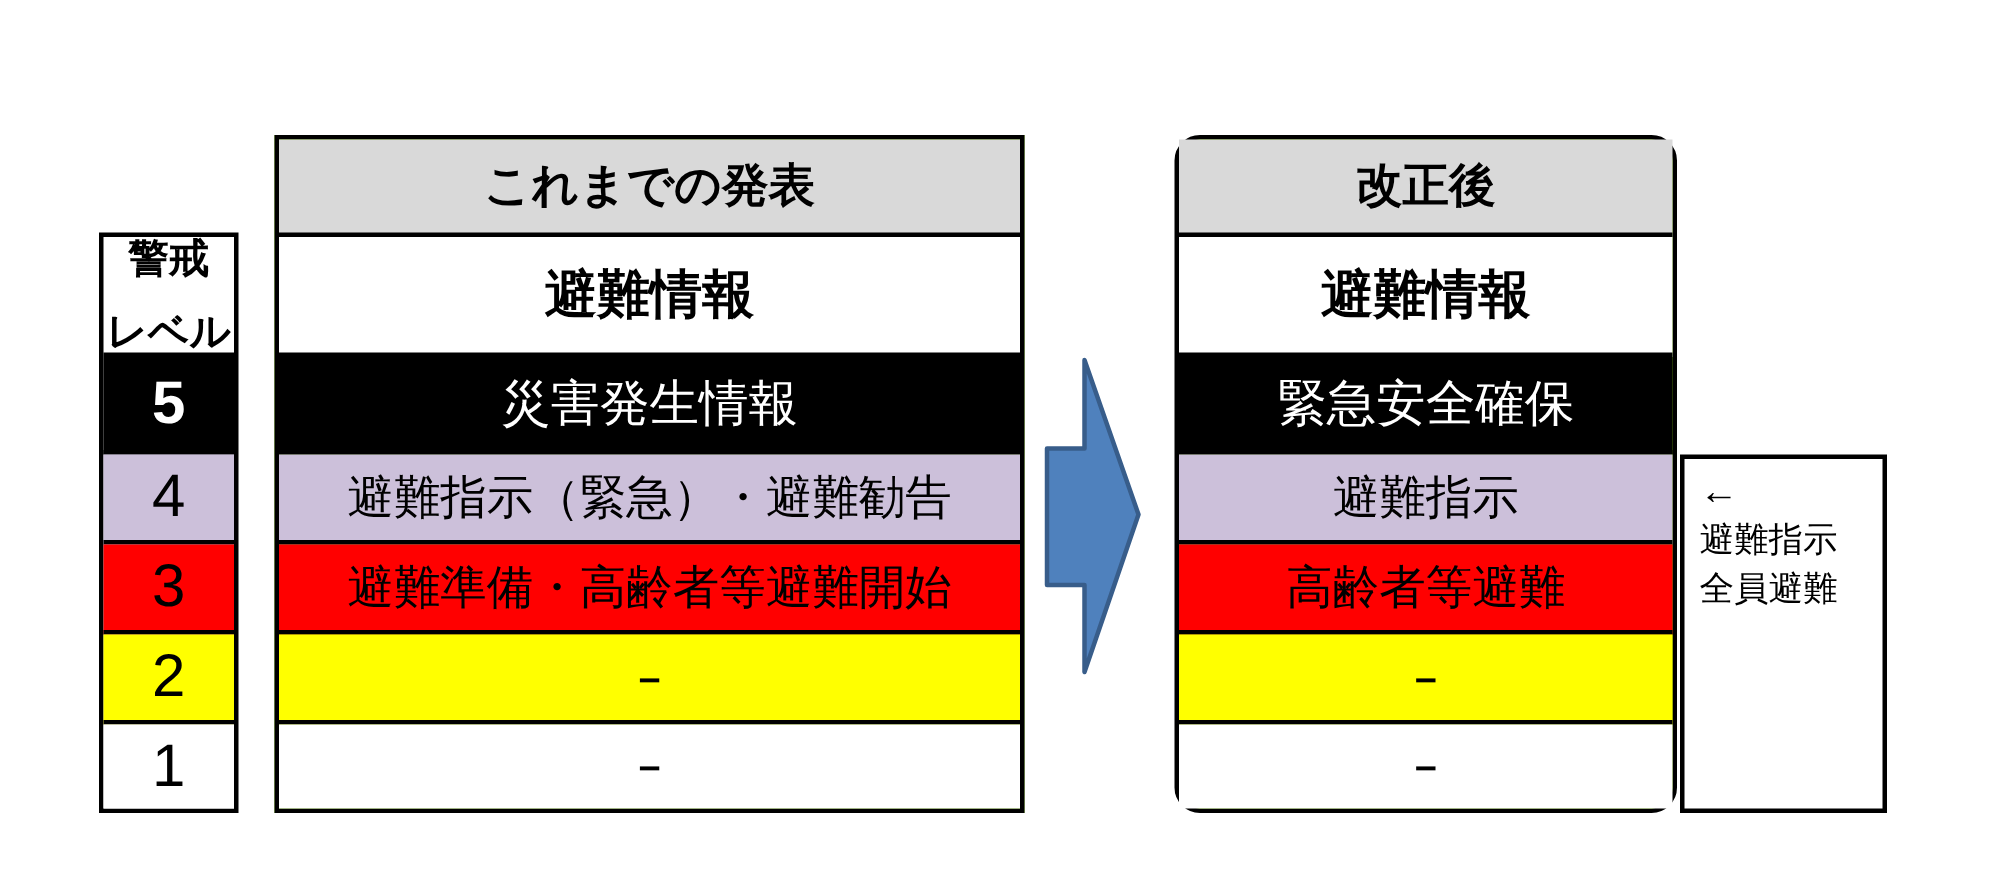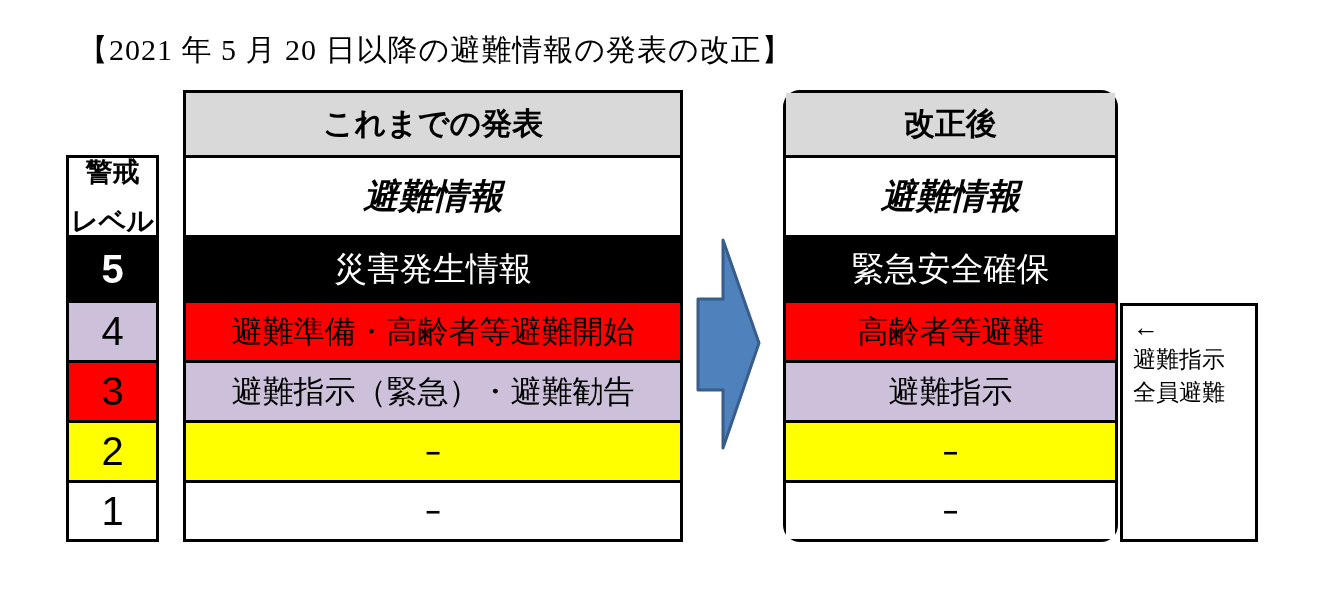--- a/index.html
+++ b/index.html
@@ -69,7 +69,6 @@
 
 <div class="canvas">
 
-  <div class="title">【2021 年 5 月 20 日以降の避難情報の発表の改正】</div>
 
   <div class="level-col">
     <div class="level-header">

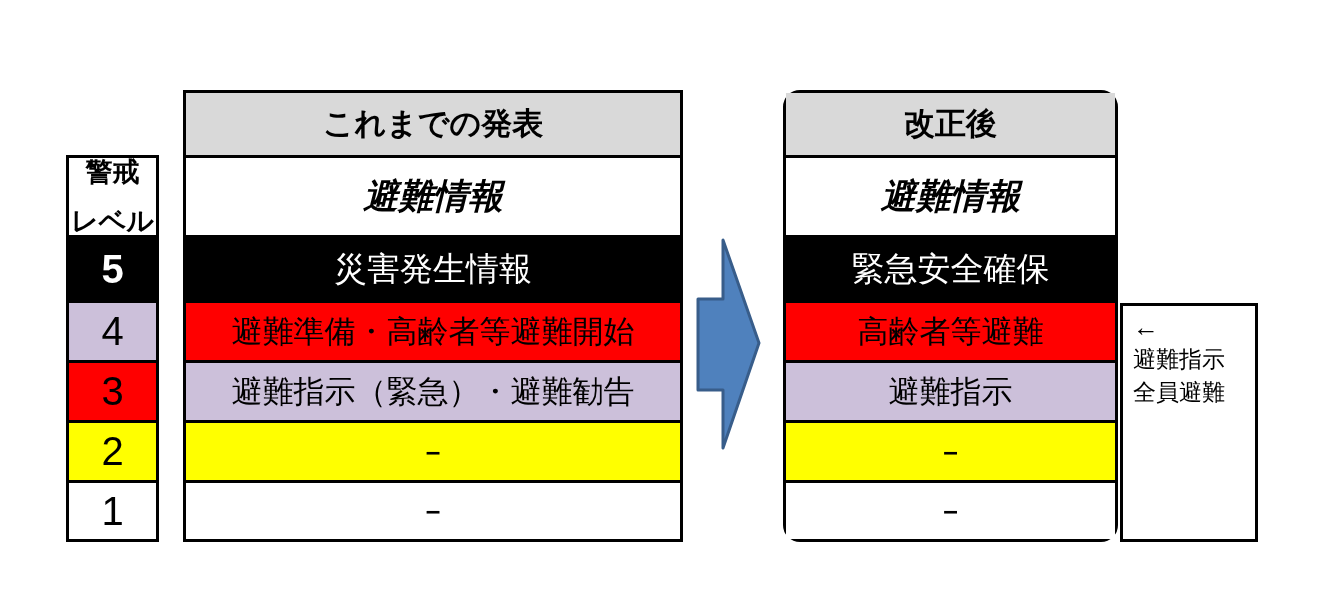--- a/index.html
+++ b/index.html
@@ -46,7 +46,7 @@
     box-sizing:border-box; border-bottom:3px solid #000;
     display:flex; align-items:center; justify-content:center; white-space:nowrap;
   }
-  .row.r0 { height:80px; font-size:35px; font-weight:700;font-style:italic; }
+  .row.r0 { height:80px; font-size:35px; font-weight:700; }
   .row.r1 { height:65px; font-size:33px; font-weight:400; }
   .row.r2 { height:60px; font-size:31px; font-weight:500; }
   .row.r3 { height:60px; font-size:31px; font-weight:500; }

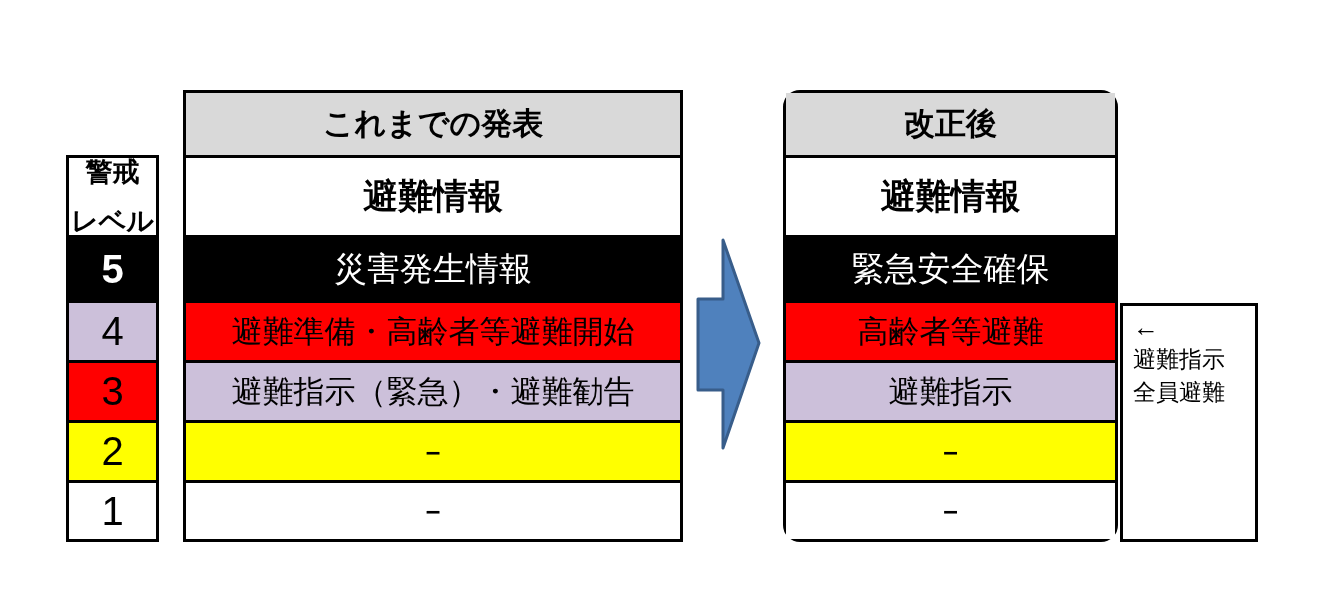--- a/index.html
+++ b/index.html
@@ -86,8 +86,8 @@
     <div class="t-header" style="background-color: rgb(217, 217, 217);">これまでの発表</div>
     <div class="row r0" style="background-color: rgb(255, 255, 255); color: rgb(0, 0, 0);">避難情報</div>
     <div class="row r1" style="background-color: rgb(0, 0, 0); color: rgb(255, 255, 255);">災害発生情報</div>
+    <div class="row r2" style="background-color: rgb(204, 192, 218); color: rgb(0, 0, 0);">避難指示（緊急）・避難勧告</div>
     <div class="row r3" style="background-color: rgb(255, 0, 0); color: rgb(0, 0, 0);">避難準備・高齢者等避難開始</div>
-    <div class="row r2" style="background-color: rgb(204, 192, 218); color: rgb(0, 0, 0);">避難指示（緊急）・避難勧告</div>
     <div class="row r4" style="background-color: rgb(255, 255, 0); color: rgb(0, 0, 0);">－</div>
     <div class="row r5" style="background-color: rgb(255, 255, 255); color: rgb(0, 0, 0);">－</div>
   </div>

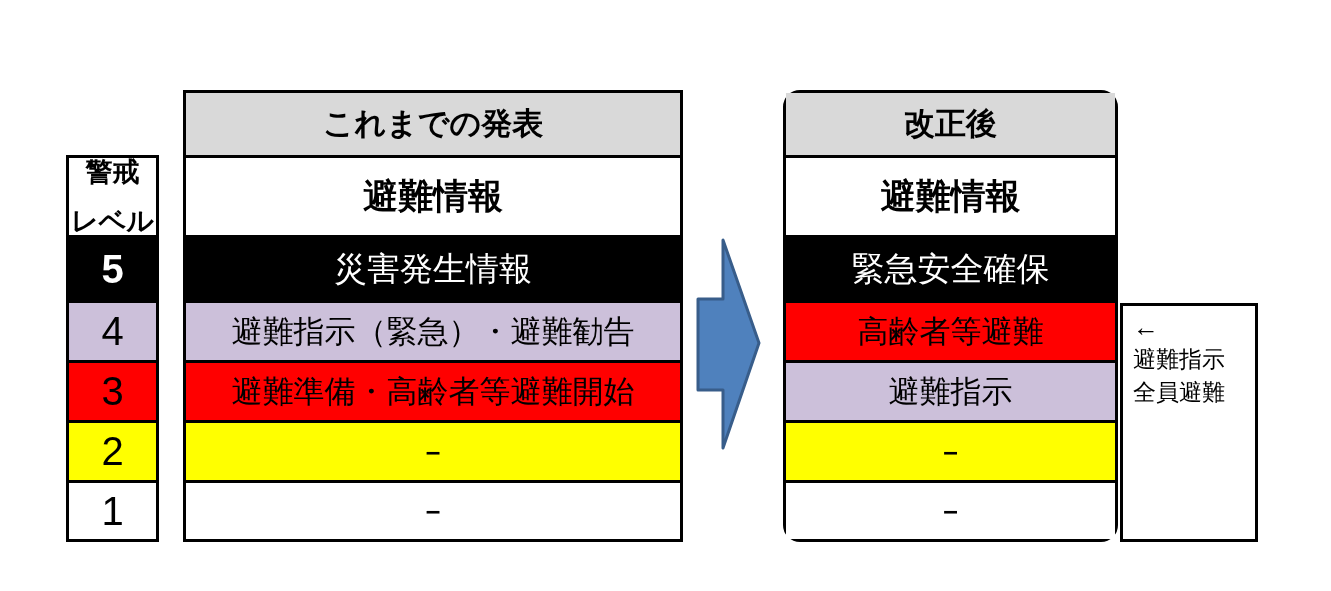--- a/index.html
+++ b/index.html
@@ -100,8 +100,8 @@
     <div class="t-header" style="background-color: rgb(217, 217, 217);">改正後</div>
     <div class="row r0" style="background-color: rgb(255, 255, 255); color: rgb(0, 0, 0);">避難情報</div>
     <div class="row r1" style="background-color: rgb(0, 0, 0); color: rgb(255, 255, 255);">緊急安全確保</div>
+    <div class="row r2" style="background-color: rgb(204, 192, 218); color: rgb(0, 0, 0);">避難指示</div>
     <div class="row r3" style="background-color: rgb(255, 0, 0); color: rgb(0, 0, 0);">高齢者等避難</div>
-    <div class="row r2" style="background-color: rgb(204, 192, 218); color: rgb(0, 0, 0);">避難指示</div>
     <div class="row r4" style="background-color: rgb(255, 255, 0); color: rgb(0, 0, 0);">－</div>
     <div class="row r5" style="background-color: rgb(255, 255, 255); color: rgb(0, 0, 0);">－</div>
   </div>

